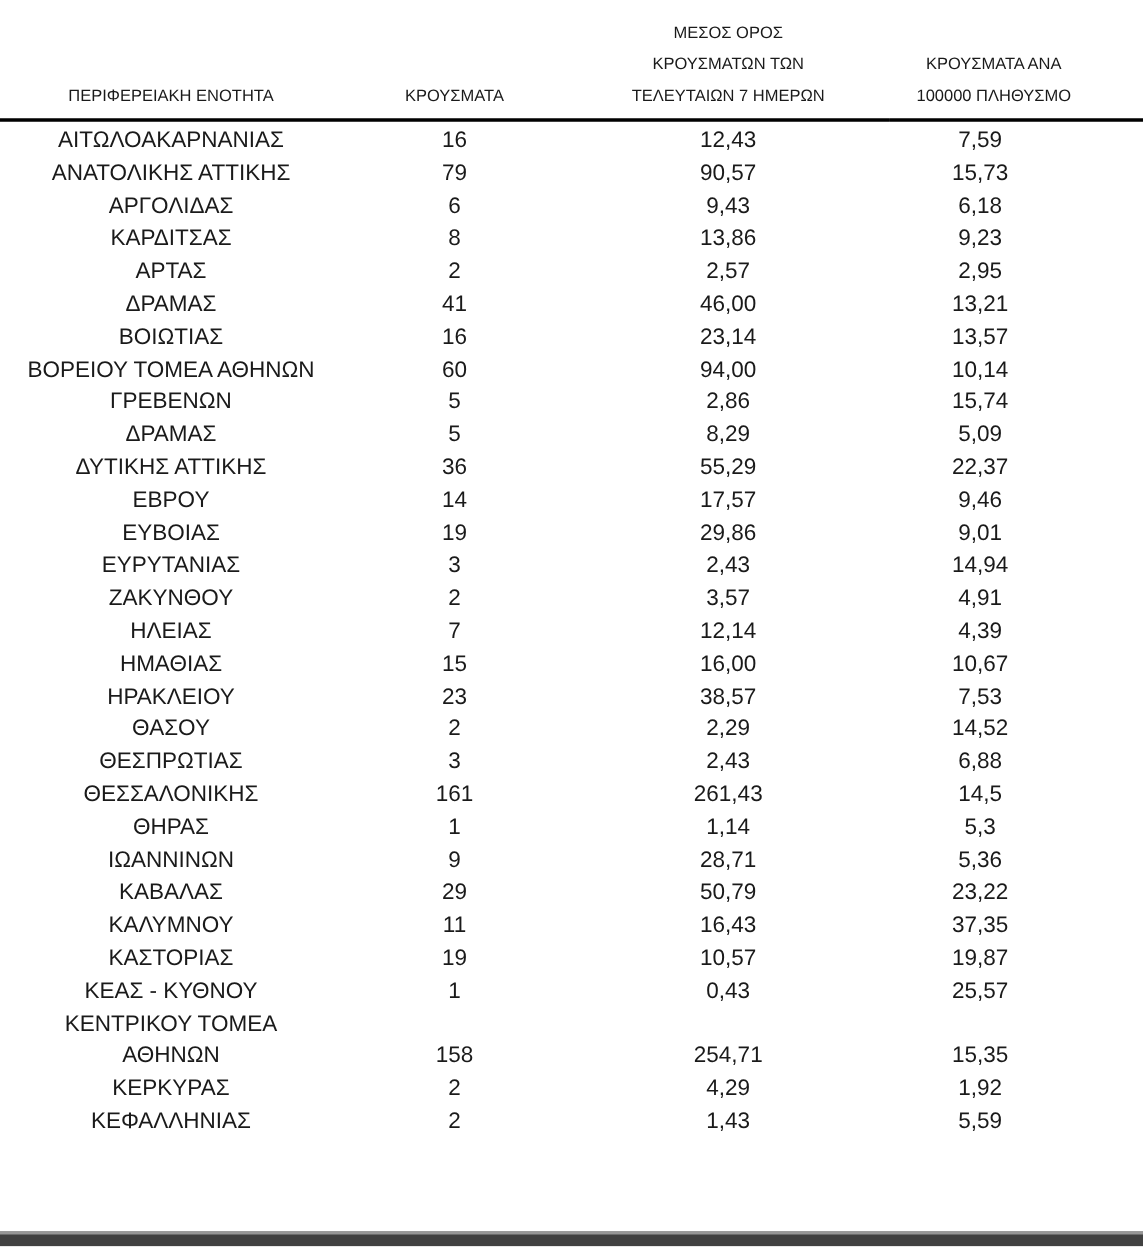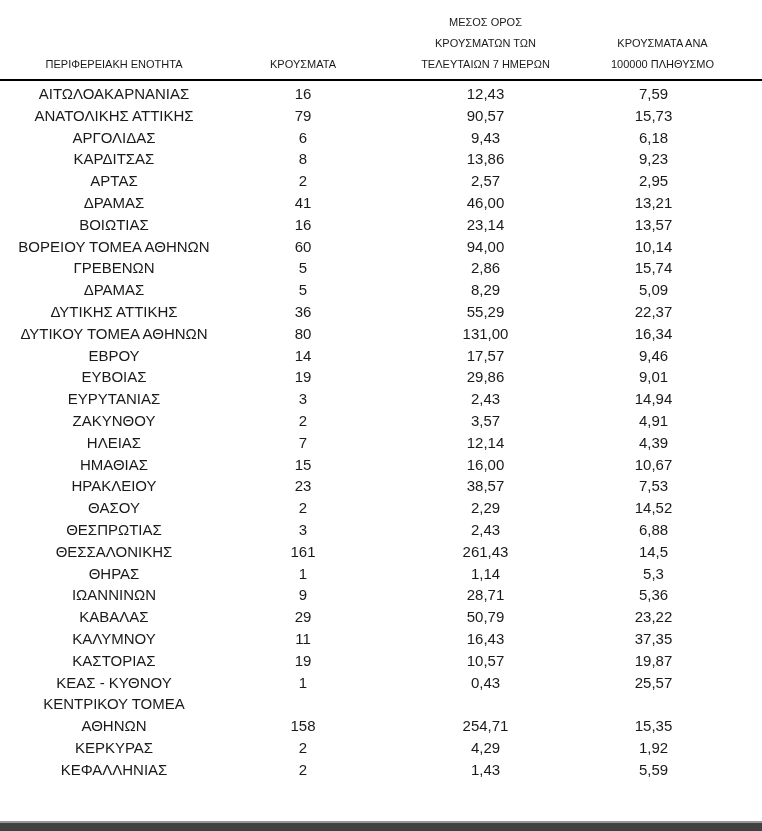--- a/index.html
+++ b/index.html
@@ -147,12 +147,6 @@
           <td>22,37</td>
         </tr>
         <tr>
-          <td>ΔΥΤΙΚΟΥ ΤΟΜΕΑ ΑΘΗΝΩΝ</td>
-          <td>80</td>
-          <td>131,00</td>
-          <td>16,34</td>
-        </tr>
-        <tr>
           <td>ΕΒΡΟΥ</td>
           <td>14</td>
           <td>17,57</td>

